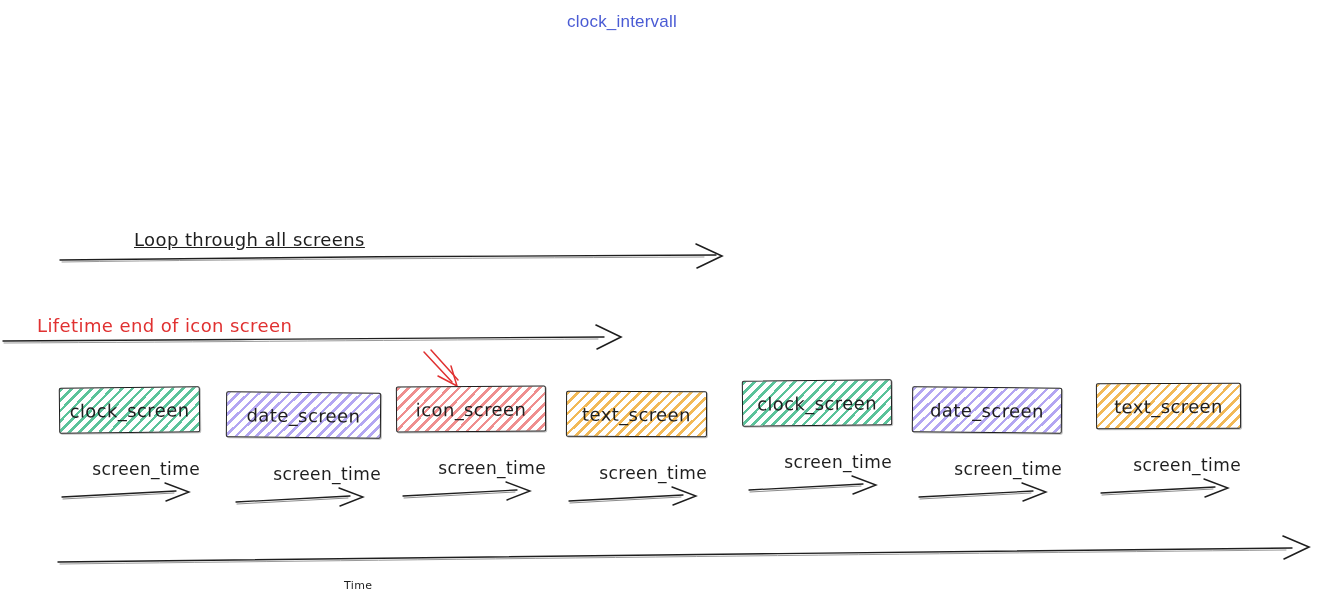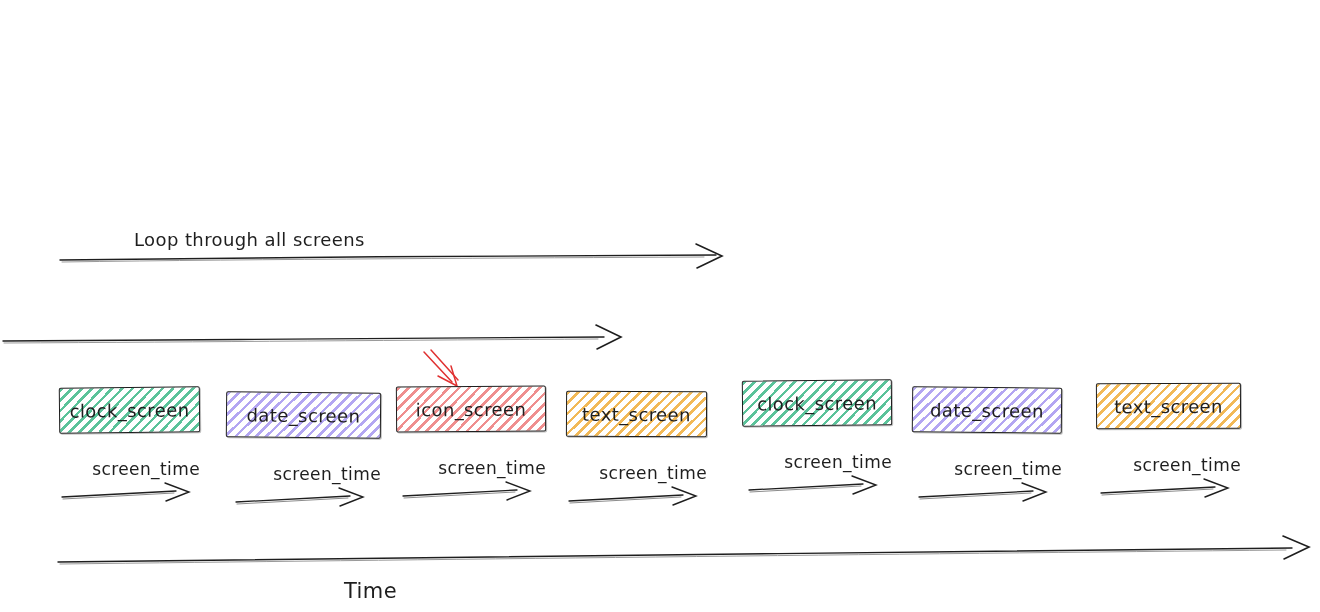--- a/index.html
+++ b/index.html
@@ -78,6 +78,7 @@
 
 <div id="canvas">
 
+  <div class="page-title" style="color: rgb(74, 91, 212);">clock_intervall</div>
 
   <div class="annot loop-label">Loop through all screens</div>
   <div class="annot time-label">Time</div>

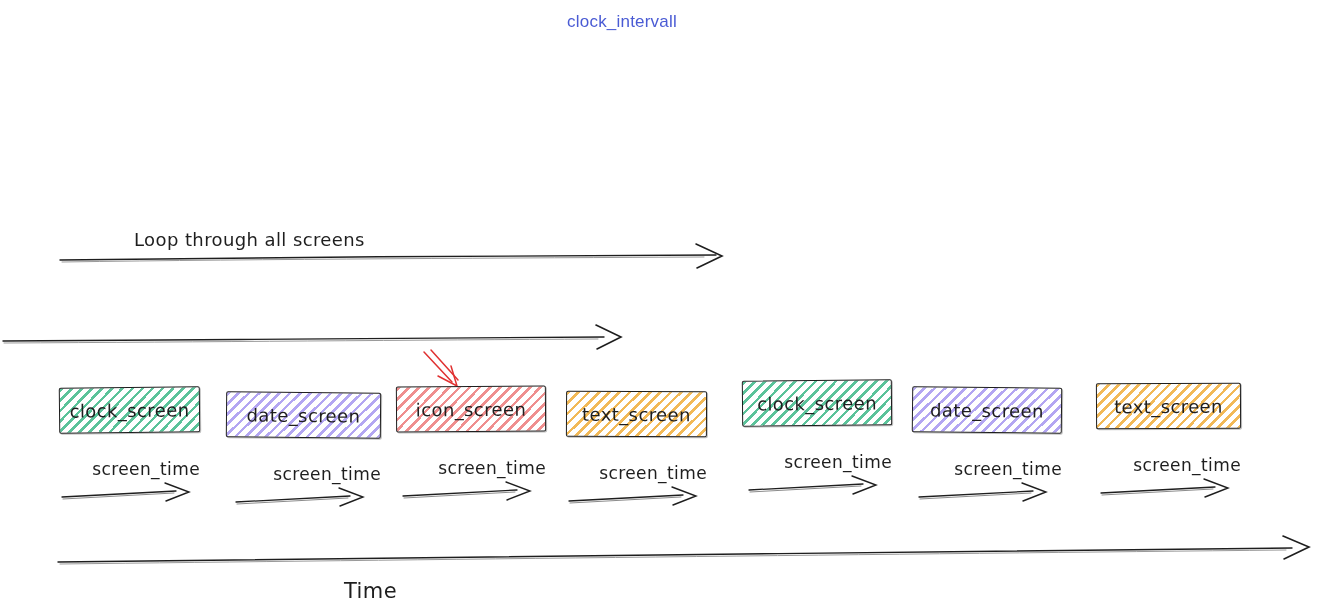--- a/index.html
+++ b/index.html
@@ -27,7 +27,7 @@
     letter-spacing:0.4px;
     white-space:nowrap;
   }
-  .loop-label{left:134px;top:229px;}
+  .loop-label{left:134px;top:229px;text-decoration:underline;}
   .lifetime-label{left:37px;top:315px;}
   .time-label{left:344px;top:579px;font-size:21px;}
   

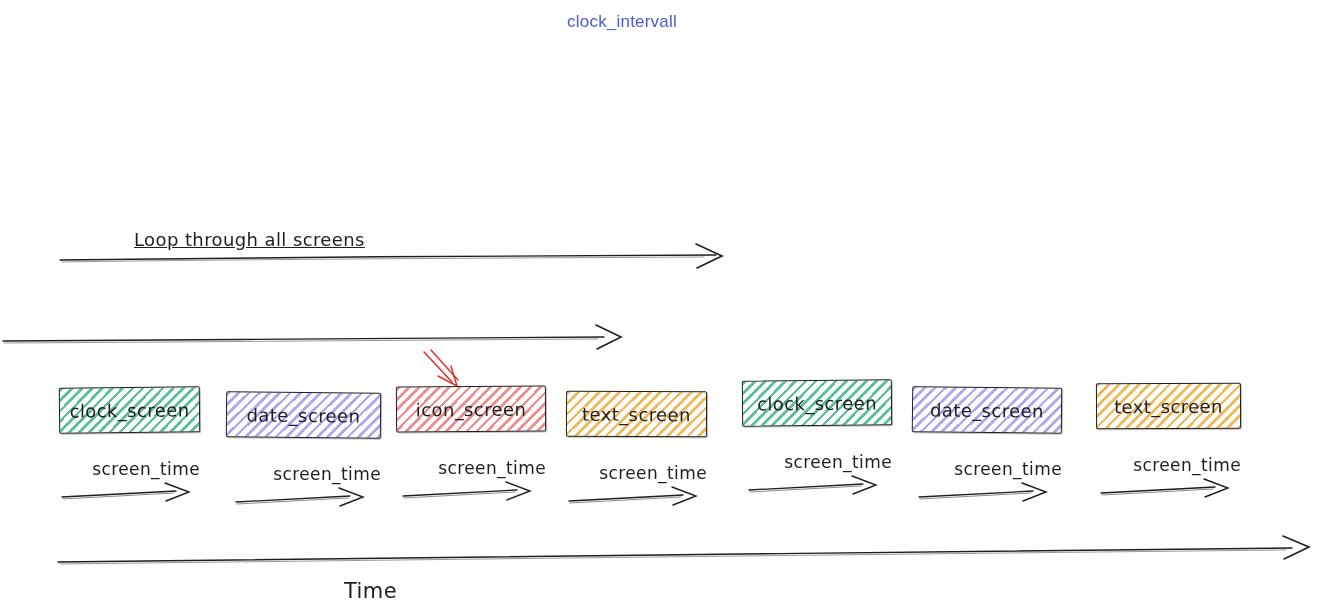--- a/index.html
+++ b/index.html
@@ -81,6 +81,7 @@
   <div class="page-title" style="color: rgb(74, 91, 212);">clock_intervall</div>
 
   <div class="annot loop-label">Loop through all screens</div>
+  <div class="annot lifetime-label" style="color: rgb(224, 49, 49);">Lifetime end of icon screen</div>
   <div class="annot time-label">Time</div>
 
   <svg id="arrows" viewBox="0 0 1320 612" xmlns="http://www.w3.org/2000/svg">

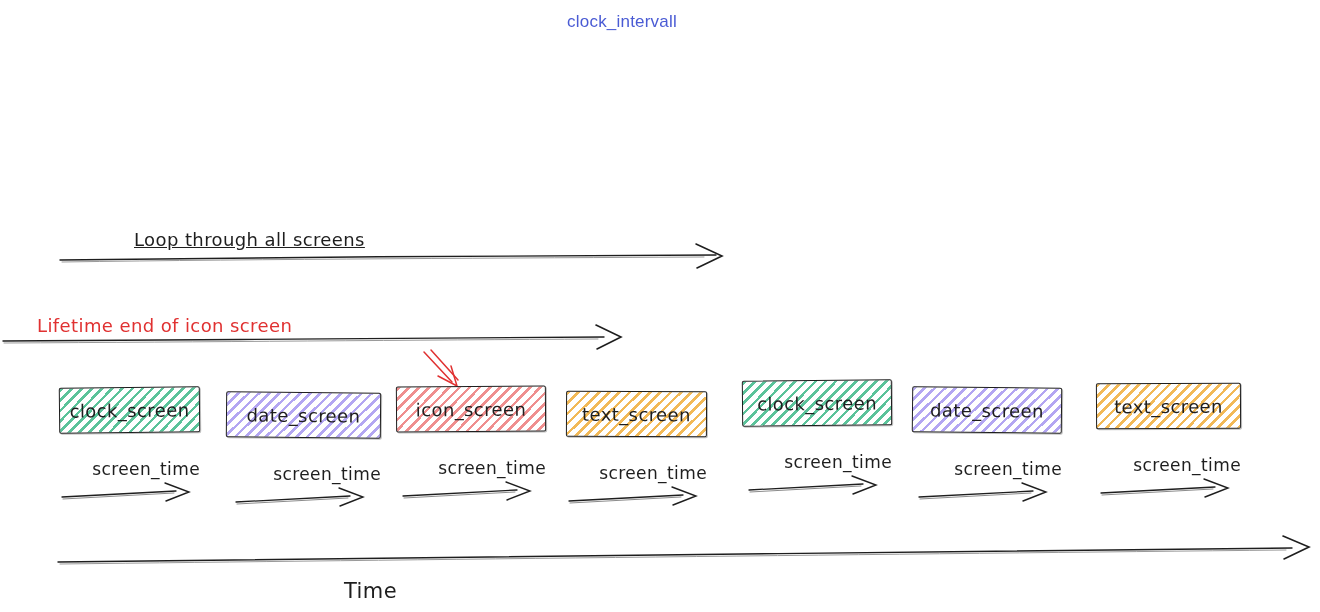--- a/index.html
+++ b/index.html
@@ -29,7 +29,7 @@
   }
   .loop-label{left:134px;top:229px;text-decoration:underline;}
   .lifetime-label{left:37px;top:315px;}
-  .time-label{left:344px;top:579px;font-size:21px;}
+  .time-label{left:344px;top:579px;font-size:11px;}
   
   #arrows{
     position:absolute;left:0;top:0;width:1320px;height:612px;

